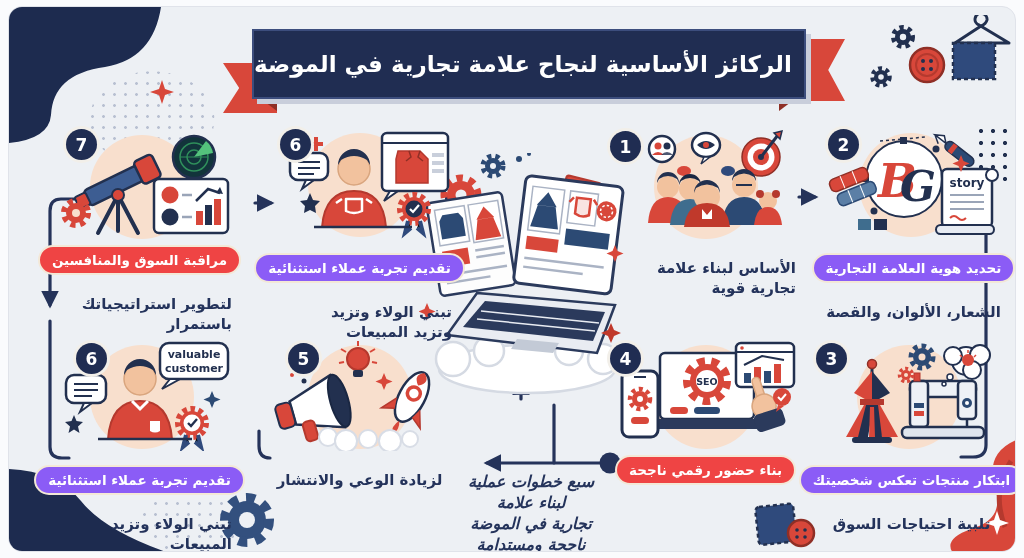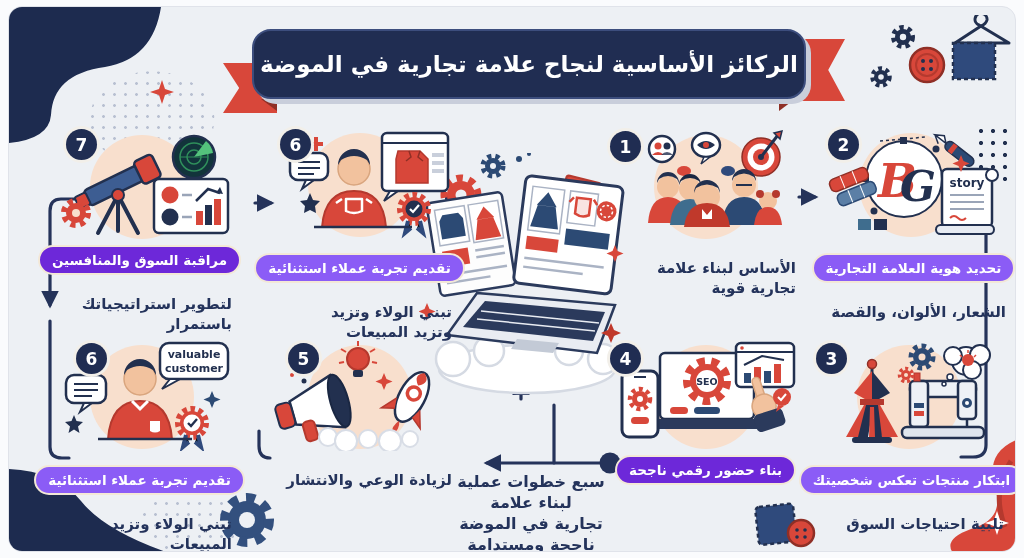--- a/index.html
+++ b/index.html
@@ -13,8 +13,8 @@
   .fold { position:absolute; z-index:1; width:0; height:0; }
   .fold-l { left:252px; top:92px; border-left:16px solid transparent; border-top:12px solid #8f2f26; }
   .fold-r { left:770px; top:92px; border-right:16px solid transparent; border-top:12px solid #8f2f26; }
-  .banner { position:absolute; left:243px; top:22px; width:554px; height:70px; background:#202d52; border:2px solid #3c4d7d; border-radius:19px; z-index:2;
-            display:flex; align-items:center; justify-content:center; box-shadow:5px 5px 0 #c9cedb; }
+  .banner { position:absolute; left:243px; top:22px; width:554px; height:70px; background:#202d52; border:2px solid #3c4d7d; border-radius:0; z-index:2;
+            display:flex; align-items:center; justify-content:flex-start; box-shadow:5px 5px 0 #c9cedb; }
   .banner h1 { color:#fff; font-size:23px; font-weight:bold; white-space:nowrap; direction:rtl; letter-spacing:0; }
 
   

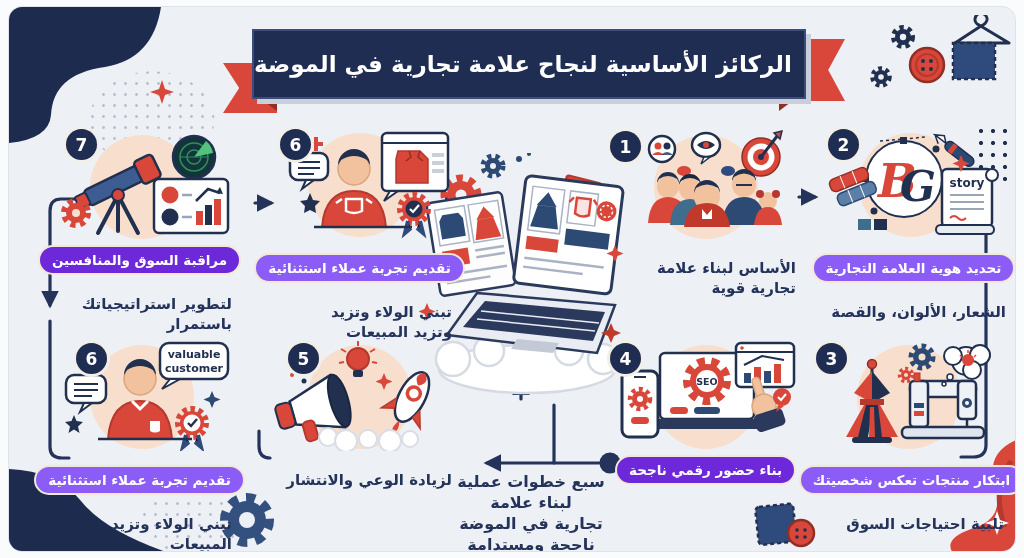--- a/index.html
+++ b/index.html
@@ -26,7 +26,7 @@
   .pill { margin-top:4px; padding:5px 12px; border-radius:18px; border:2px solid #f3e8d7; color:#fff;
           font-size:13.5px; font-weight:bold; white-space:nowrap; direction:rtl; }
   .pill.red  { background:#8b5cf6;margin-top:14px; }
-  .pill.navy { background:#6d28d9; }
+  .pill.navy { background:#ef4444; }
   .desc { margin-top:19px; width:100%; padding:0 10px; color:#24335b; font-size:15px; font-weight:bold;
           direction:rtl; text-align:right; white-space:pre-line; line-height:1.35; }
   .desc.c { text-align:right; }

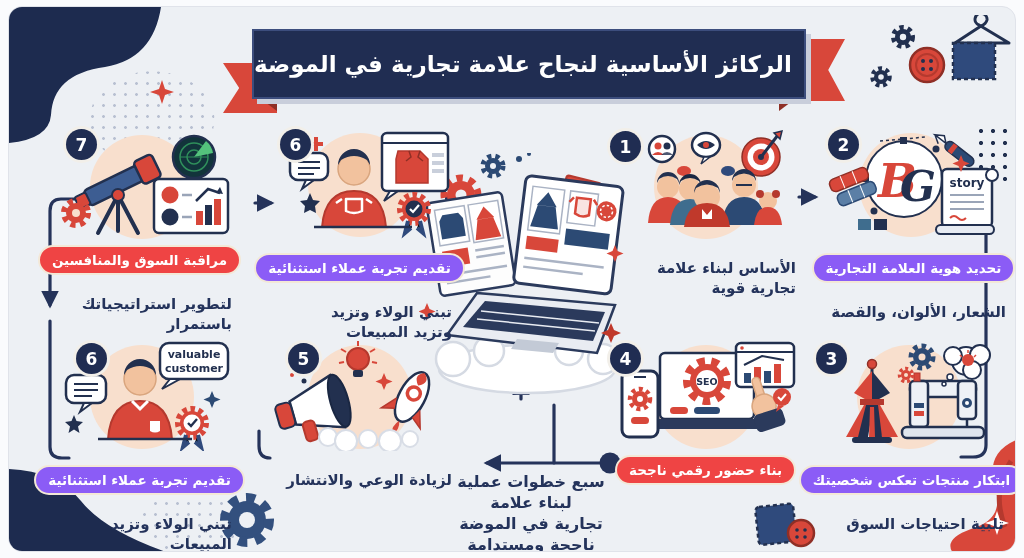--- a/index.html
+++ b/index.html
@@ -29,7 +29,7 @@
   .pill.navy { background:#ef4444; }
   .desc { margin-top:19px; width:100%; padding:0 10px; color:#24335b; font-size:15px; font-weight:bold;
           direction:rtl; text-align:right; white-space:pre-line; line-height:1.35; }
-  .desc.c { text-align:right; }
+  .desc.c { text-align:center; }
 
   .center-text { position:absolute; left:426px; top:464px; width:192px; z-index:3; color:#24335b;
                  font-size:16px; font-weight:bold; text-align:center; direction:rtl; white-space:pre-line; line-height:1.32; }

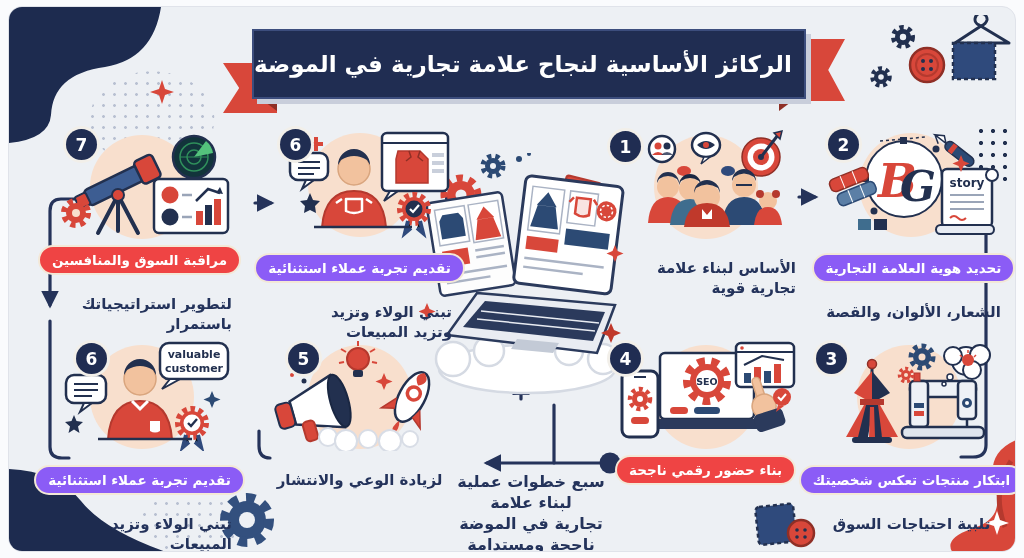--- a/index.html
+++ b/index.html
@@ -32,7 +32,7 @@
   .desc.c { text-align:center; }
 
   .center-text { position:absolute; left:426px; top:464px; width:192px; z-index:3; color:#24335b;
-                 font-size:16px; font-weight:bold; text-align:center; direction:rtl; white-space:pre-line; line-height:1.32; }
+                 font-size:16px; font-weight:bold; text-align:center; direction:rtl; white-space:pre-line; line-height:1.32;font-style:italic; }
 
   
   .dots { position:absolute; background-image:radial-gradient(#8d99b5 1.3px, transparent 1.5px); background-size:11px 11px; opacity:.55; z-index:0; }

